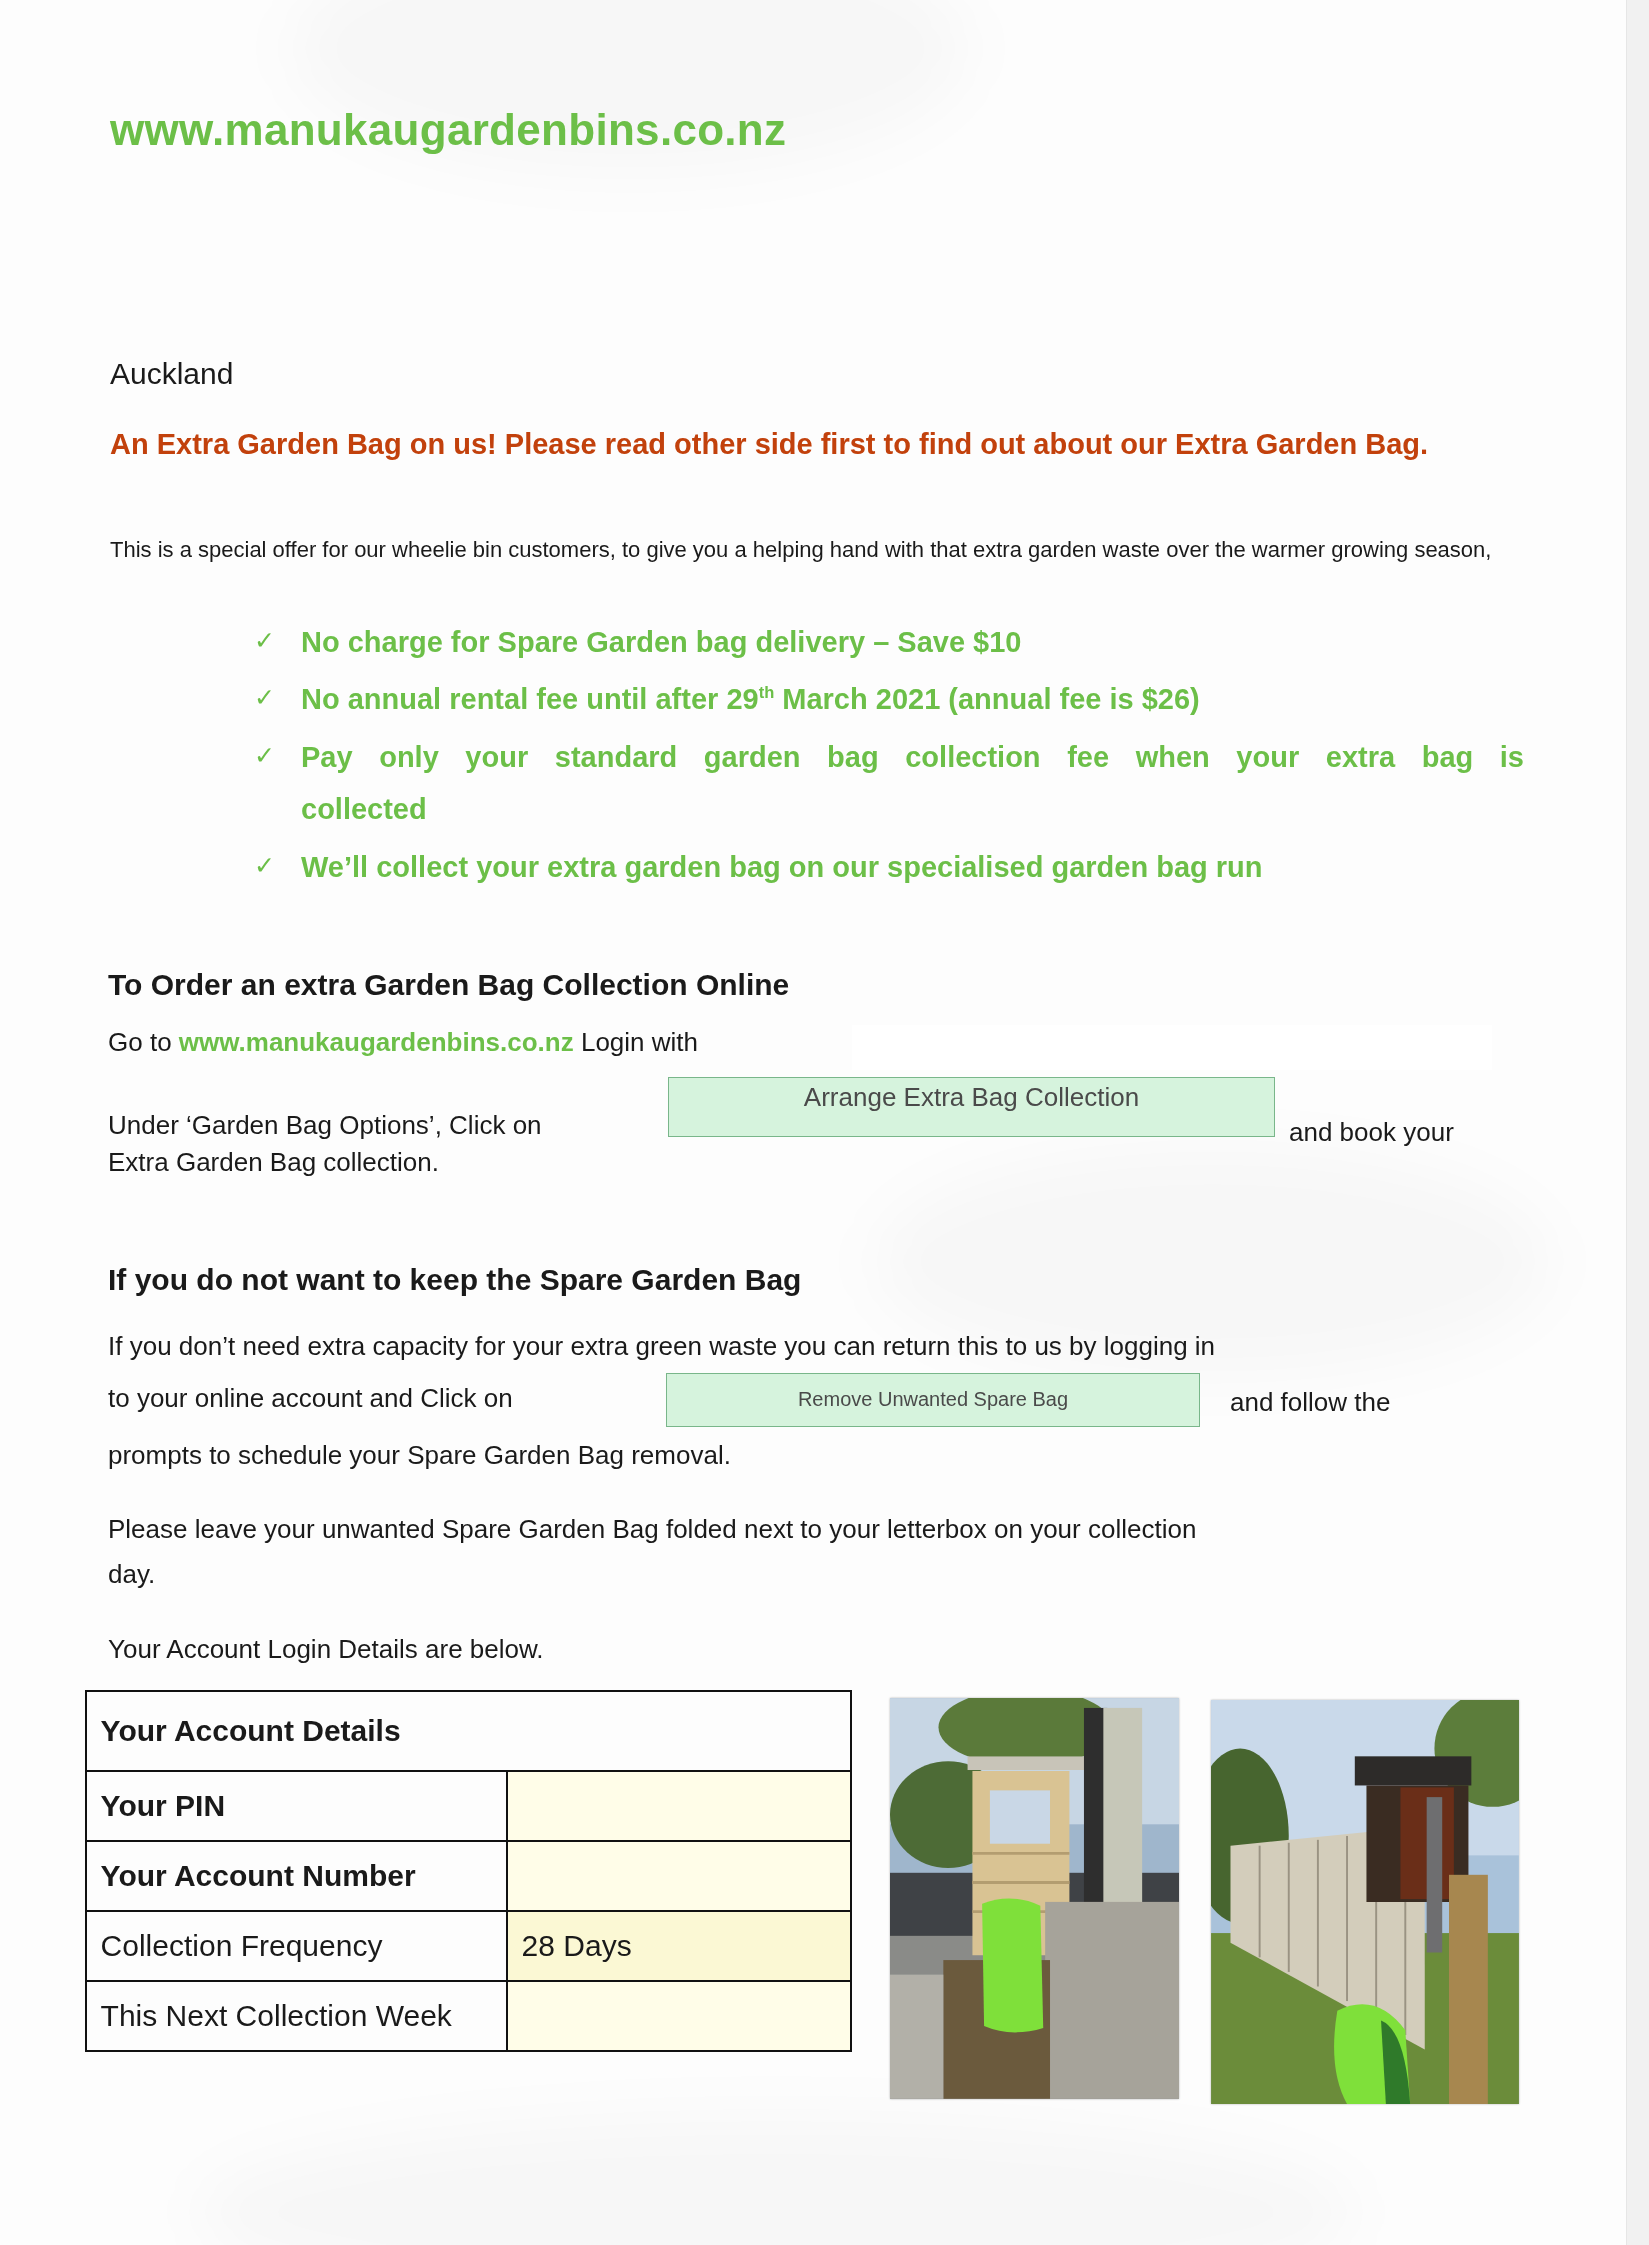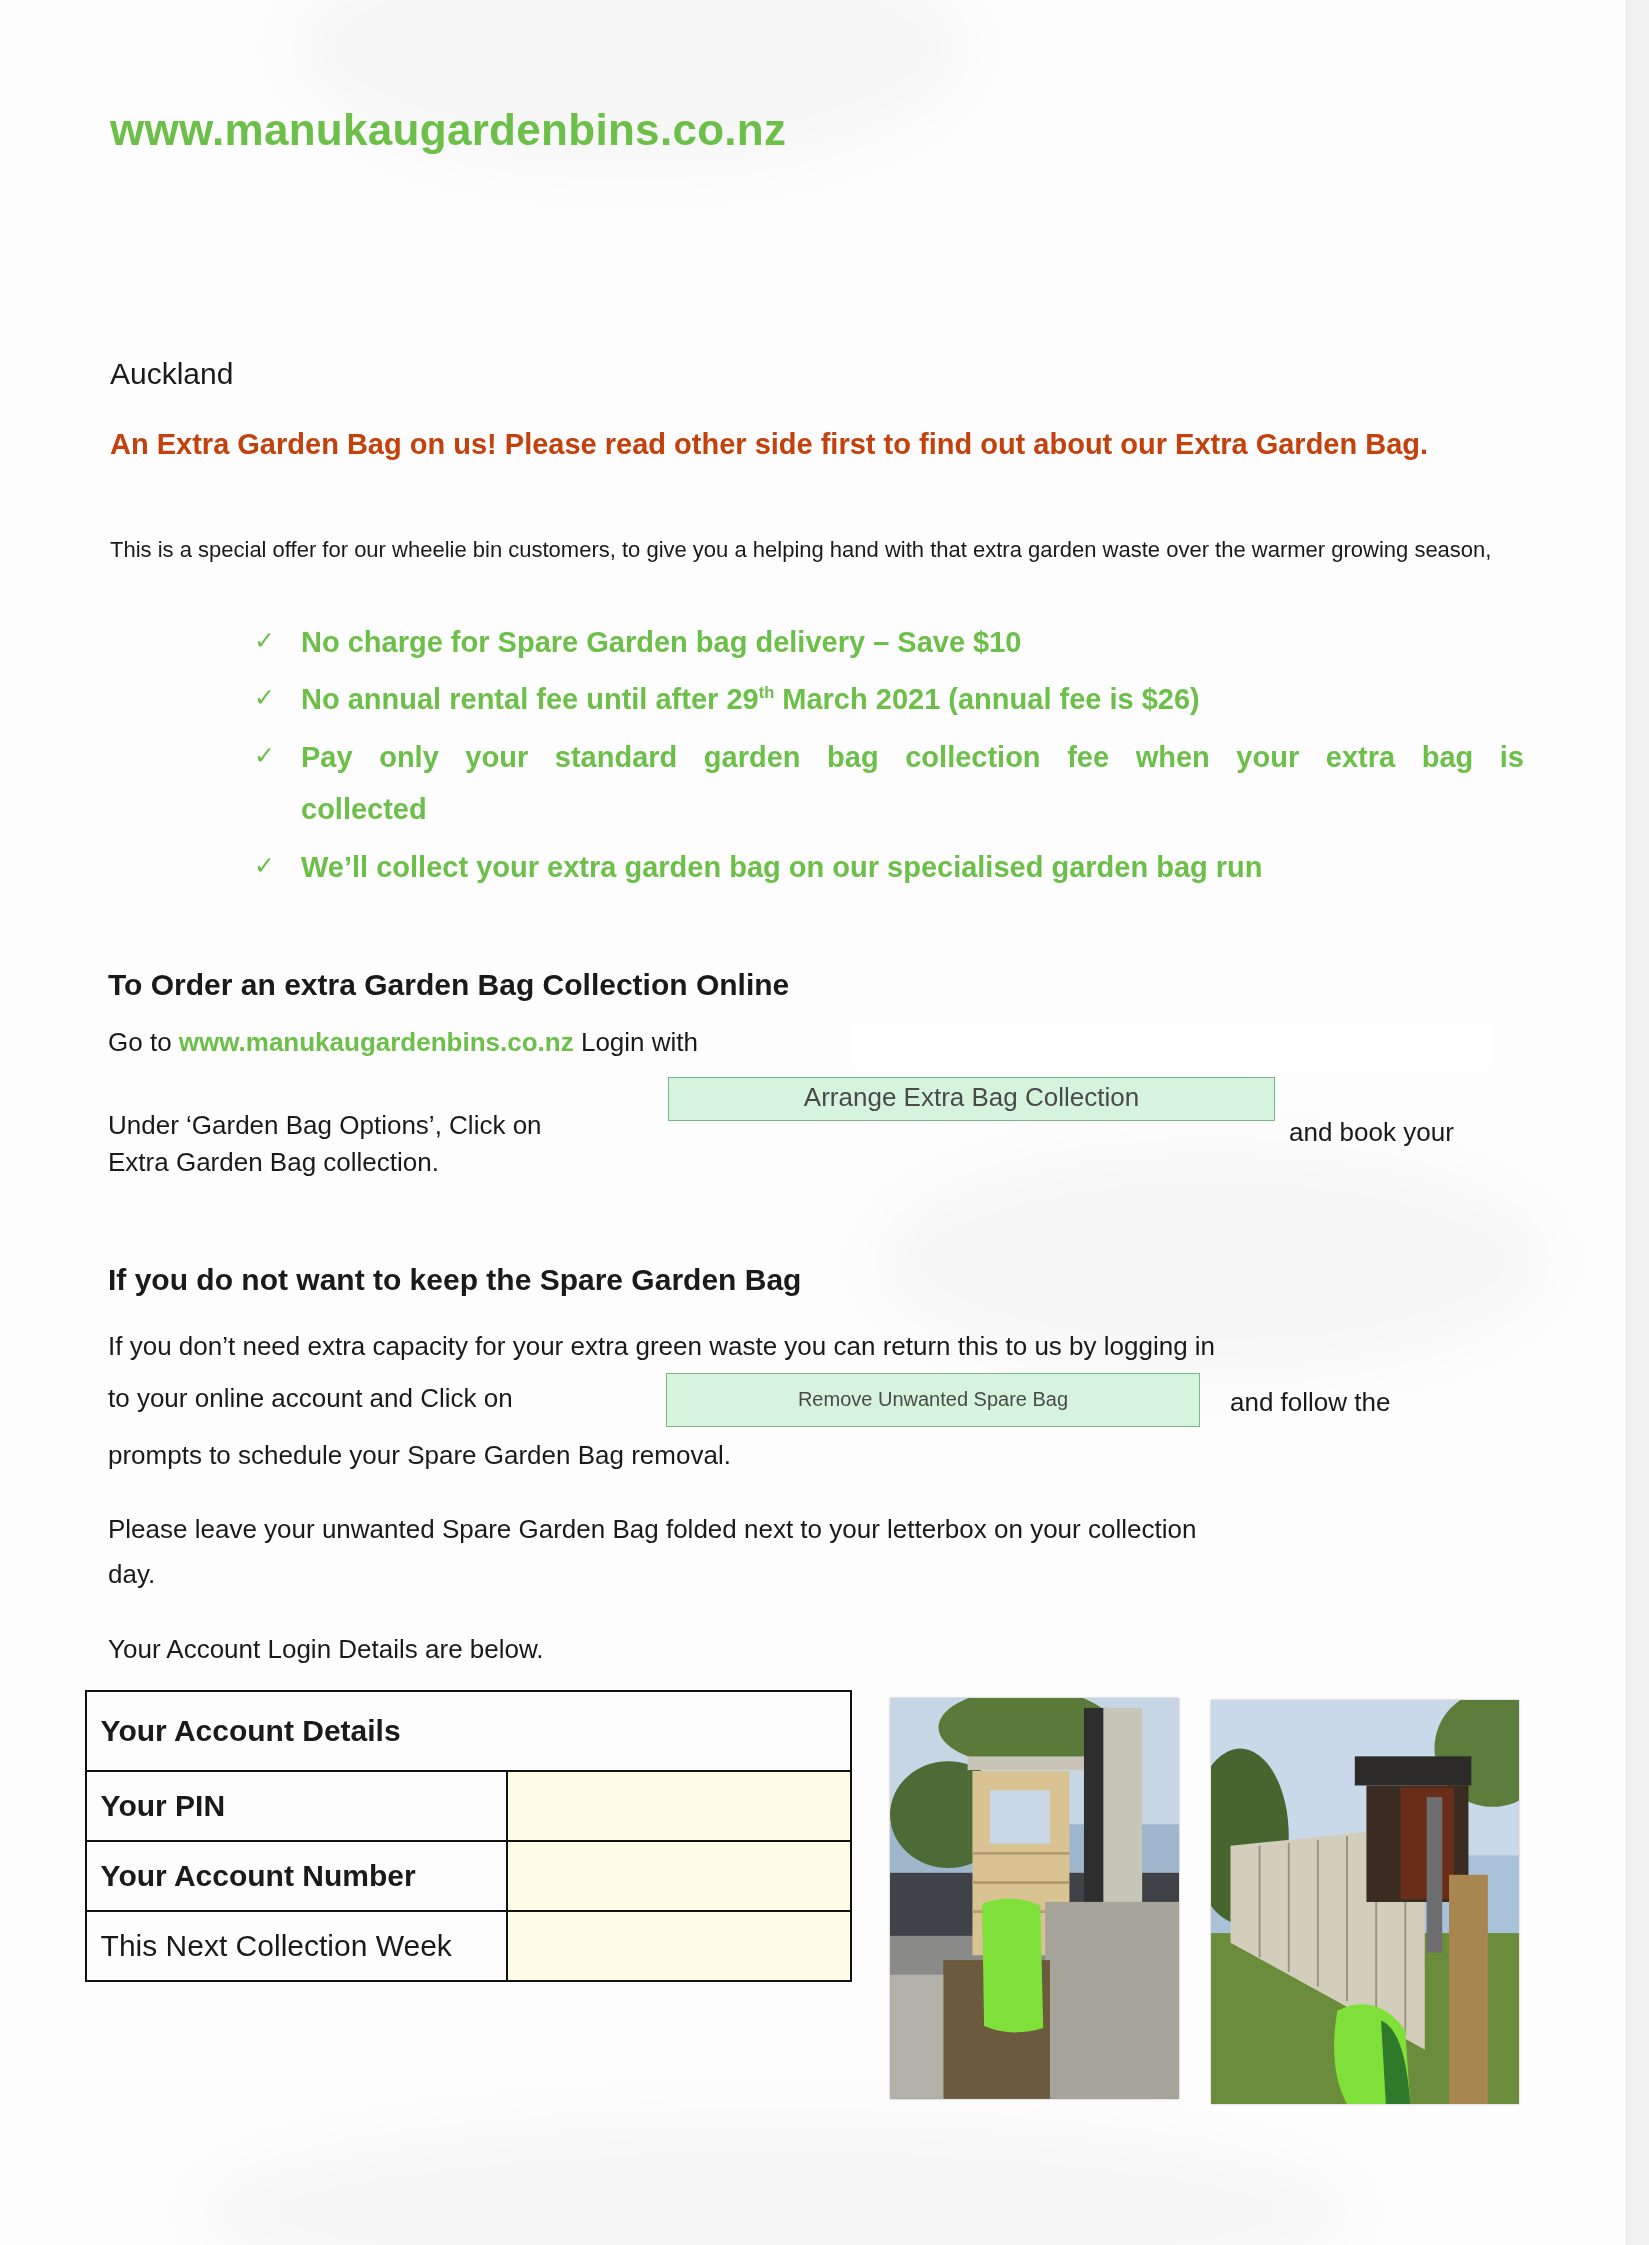--- a/index.html
+++ b/index.html
@@ -44,7 +44,7 @@
     color:#4a4a4a; text-align:center; font-family:"Liberation Sans", sans-serif;
     box-sizing:border-box; cursor:pointer;
   }
-  .arrange-btn { left:668px; top:1077px; width:607px; height:44px; font-size:26px; line-height:39px; padding-top:0; }
+  .arrange-btn { left:668px; top:1077px; width:607px; height:60px; font-size:26px; line-height:39px; padding-top:0; }
   .remove-btn { left:666px; top:1373px; width:534px; height:54px; font-size:20px; line-height:50px; }
   .whiteout { position:absolute; left:852px; top:1025px; width:640px; height:45px; background:#ffffff; }
   table.acct {

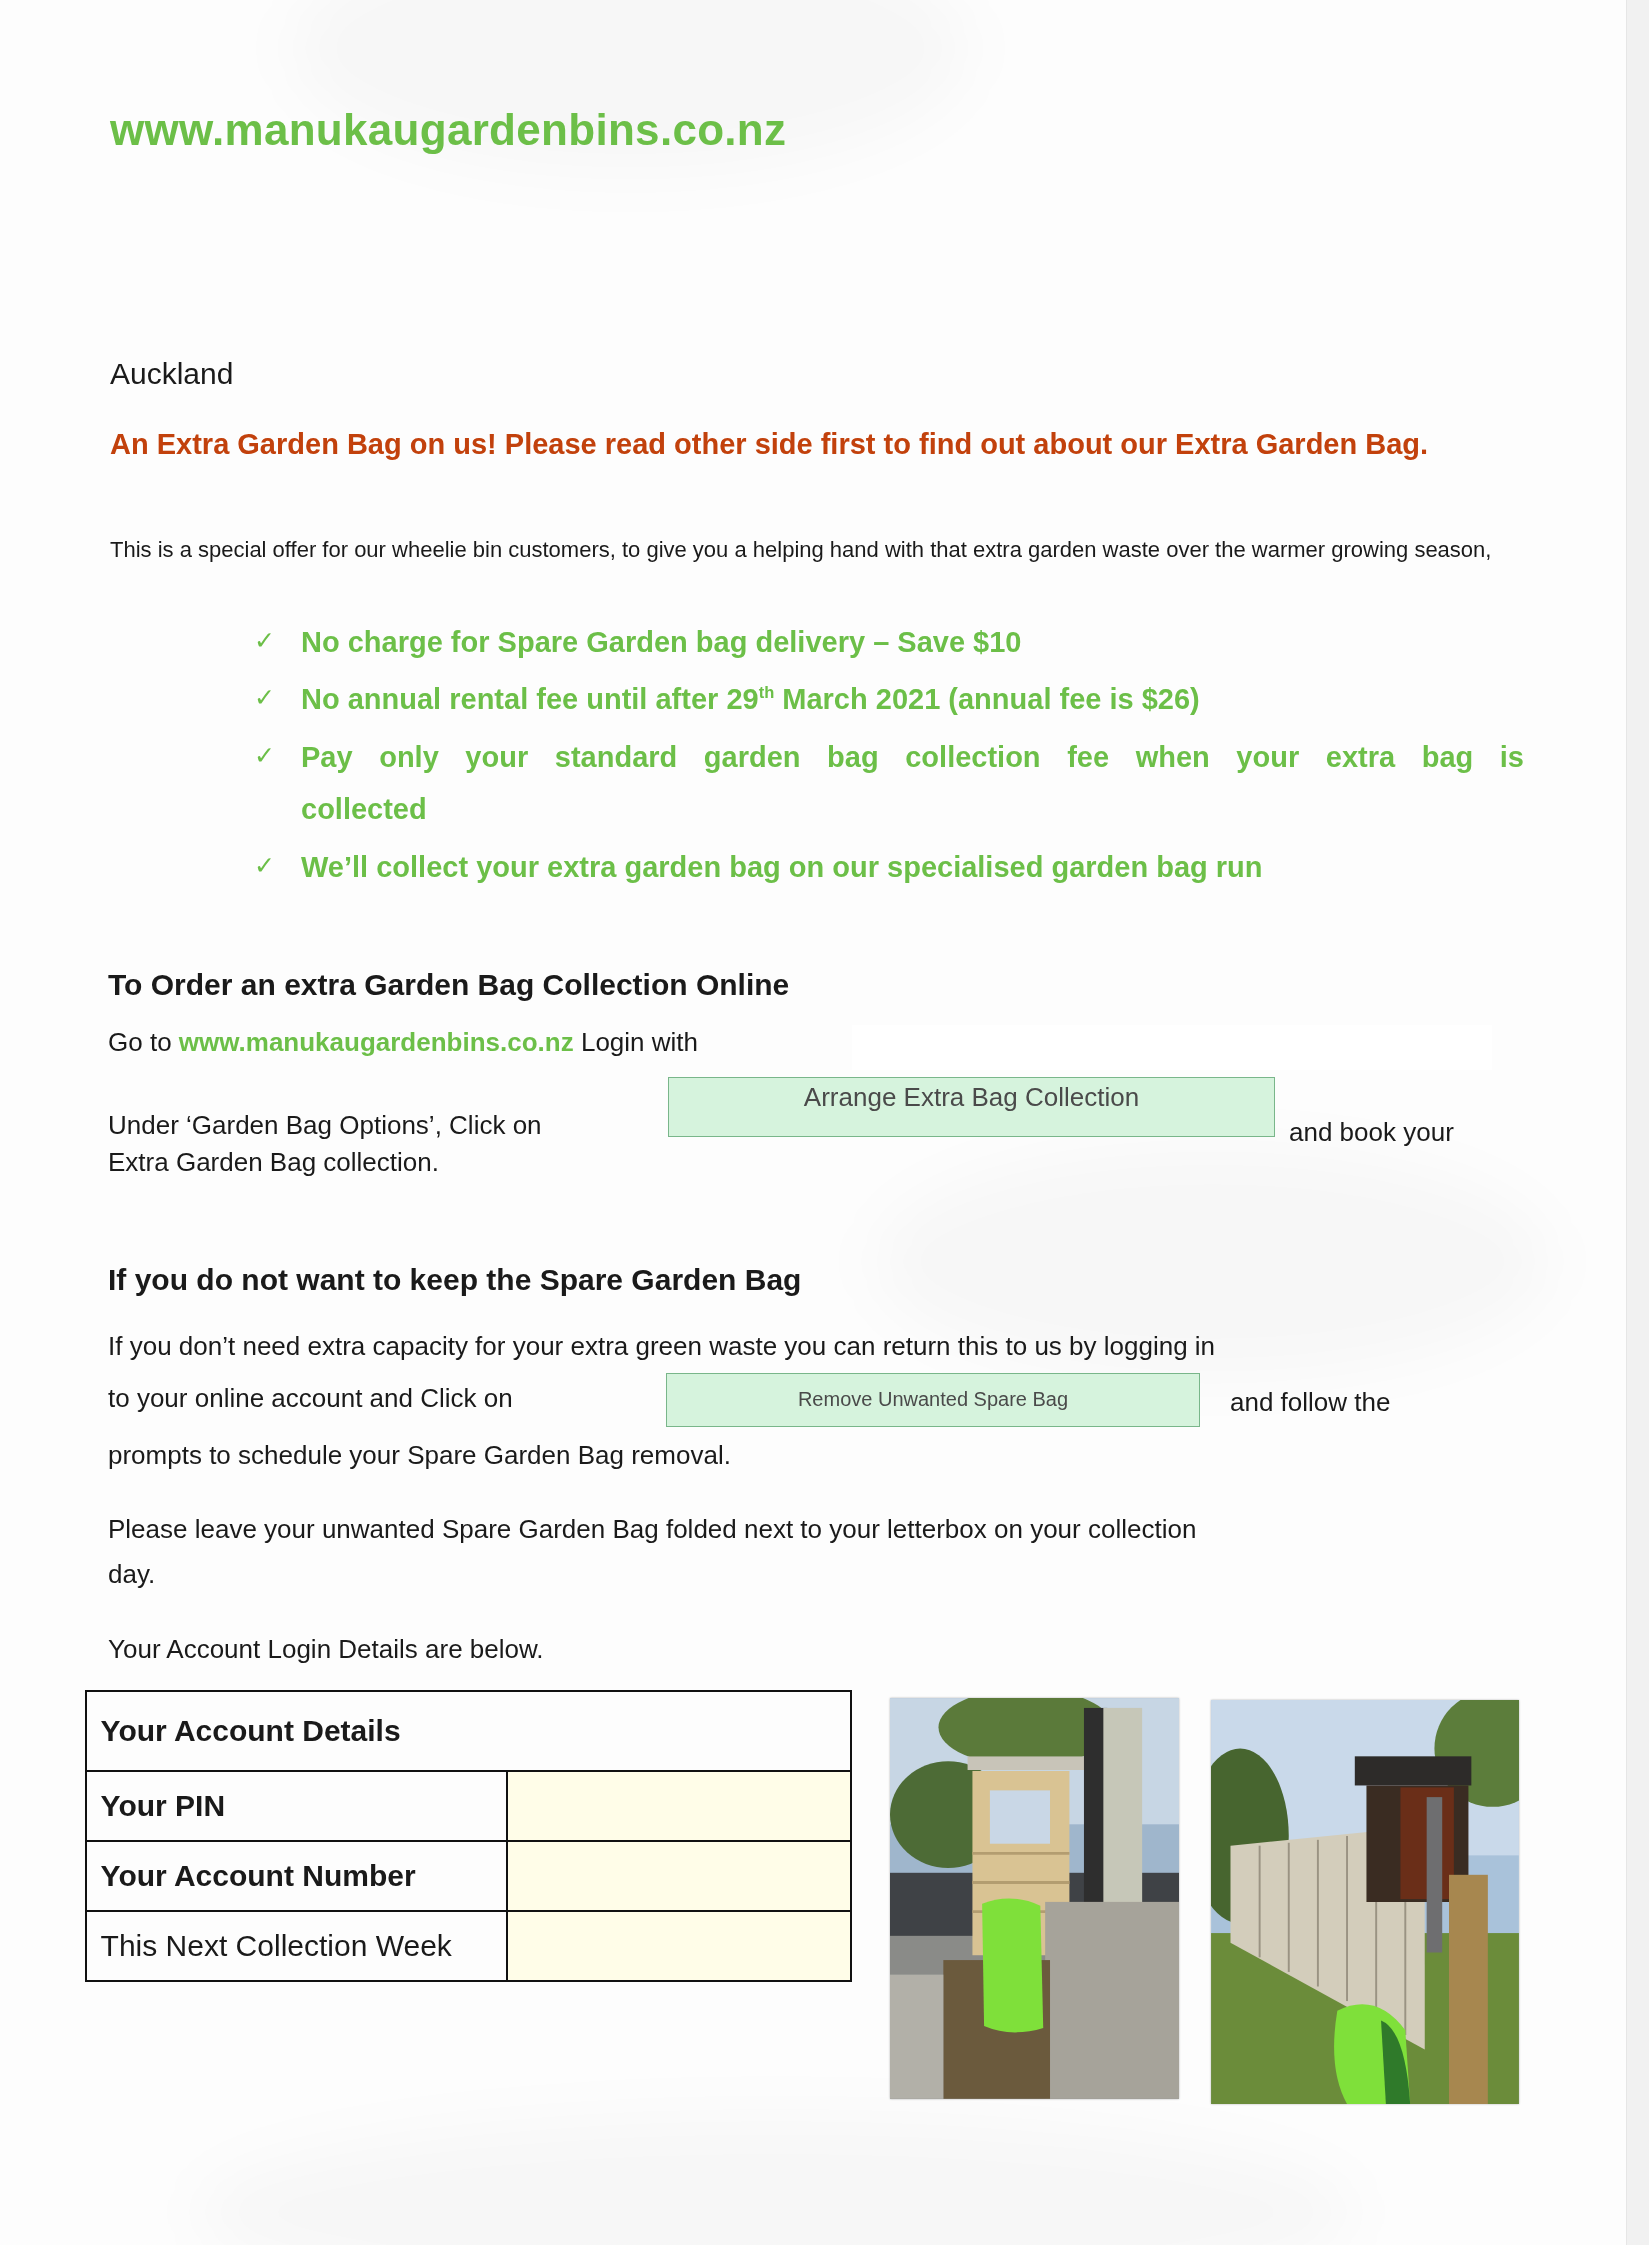--- a/index.html
+++ b/index.html
@@ -136,6 +136,10 @@
     <td class="val"></td>
   </tr>
   <tr>
+    <td class="lbl">Collection Frequency</td>
+    <td class="val filled">28 Days</td>
+  </tr>
+  <tr>
     <td class="lbl">This Next Collection Week</td>
     <td class="val"></td>
   </tr>

